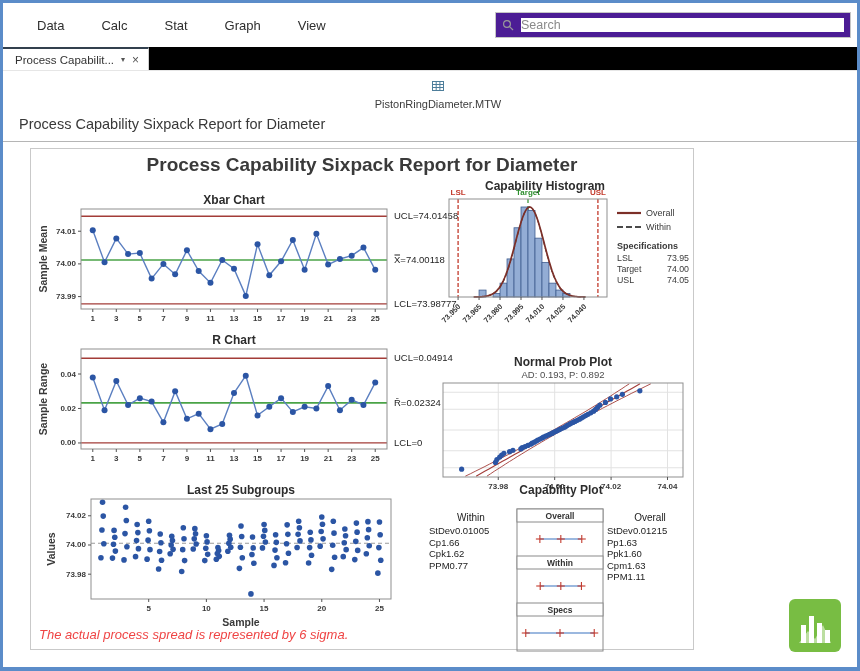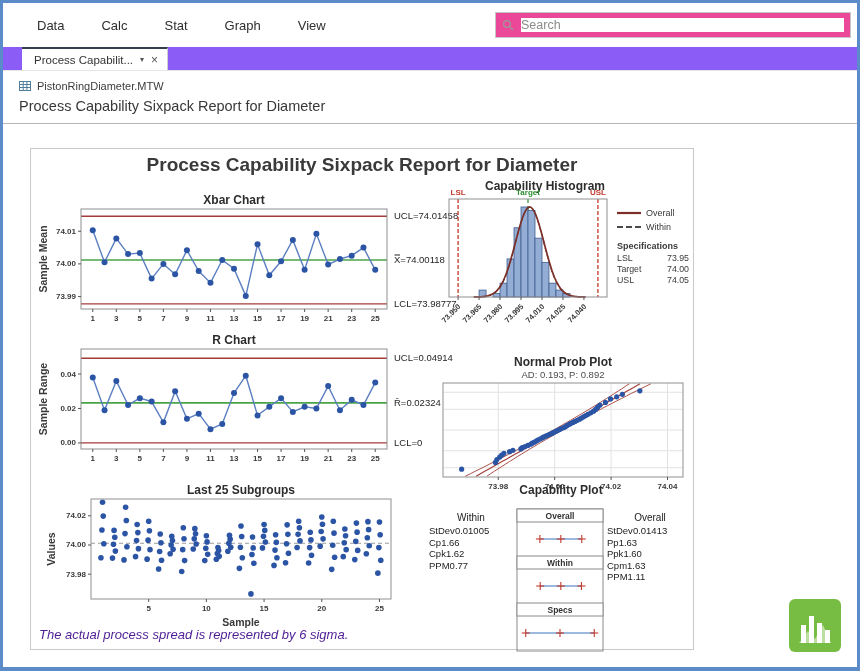--- a/index.html
+++ b/index.html
@@ -7,7 +7,7 @@
   .window { position: relative; width: 860px; height: 671px; border: 3px solid #5b8cc9; border-bottom-width: 4px; background: #fff; overflow: hidden; }
   .menubar { display: flex; align-items: center; height: 44px; padding-left: 34px; background: #fff; }
   .menu-item { font-size: 13px; color: #2e2e2e; margin-right: 37px; cursor: default; white-space: nowrap; }
-  .searchbox { margin-left: auto; margin-right: 6px; display: flex; align-items: center; width: 356px; height: 26px; border: 1px solid #c6c6c6; background: #ec4899; padding: 0 6px; }
+  .searchbox { margin-left: auto; margin-right: 6px; display: flex; align-items: center; width: 356px; height: 26px; border: 1px solid #c6c6c6; background: #4c1d95; padding: 0 6px; }
   .searchbox input { border: none; outline: none; flex: 1; font-size: 12.5px; color: #444; font-family: "Liberation Sans", sans-serif; margin-left: 6px; }
   .searchbox input::placeholder { color: #8a8a8a; }
   .tabstrip { height: 24px; background: #8b5cf6; display: flex; align-items: stretch; border-bottom: 1px solid #e6e6e6; padding-left: 19px; }

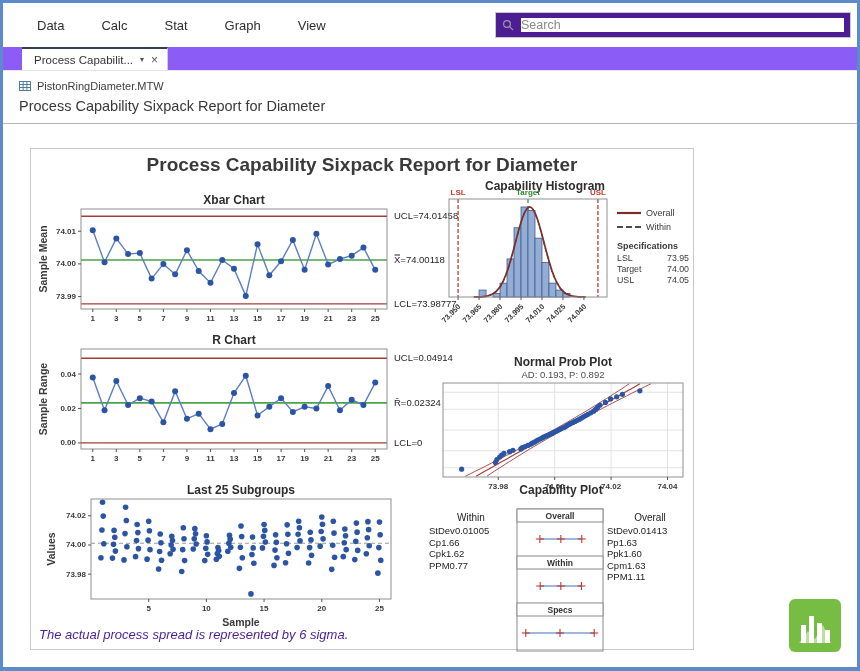--- a/index.html
+++ b/index.html
@@ -10,7 +10,7 @@
   .searchbox { margin-left: auto; margin-right: 6px; display: flex; align-items: center; width: 356px; height: 26px; border: 1px solid #c6c6c6; background: #4c1d95; padding: 0 6px; }
   .searchbox input { border: none; outline: none; flex: 1; font-size: 12.5px; color: #444; font-family: "Liberation Sans", sans-serif; margin-left: 6px; }
   .searchbox input::placeholder { color: #8a8a8a; }
-  .tabstrip { height: 24px; background: #8b5cf6; display: flex; align-items: stretch; border-bottom: 1px solid #e6e6e6; padding-left: 19px; }
+  .tabstrip { height: 24px; background: #000000; display: flex; align-items: stretch; border-bottom: 1px solid #e6e6e6; }
   .tab { display: flex; align-items: center; gap: 7px; background: #fff; border-top: 2px solid #32404e; border-right: 1px solid #cfcfcf; padding: 0 9px 0 12px; font-size: 11.5px; color: #333; }
   .tab .caret { font-size: 8px; color: #555; }
   .tab .close { font-size: 12px; color: #555; }

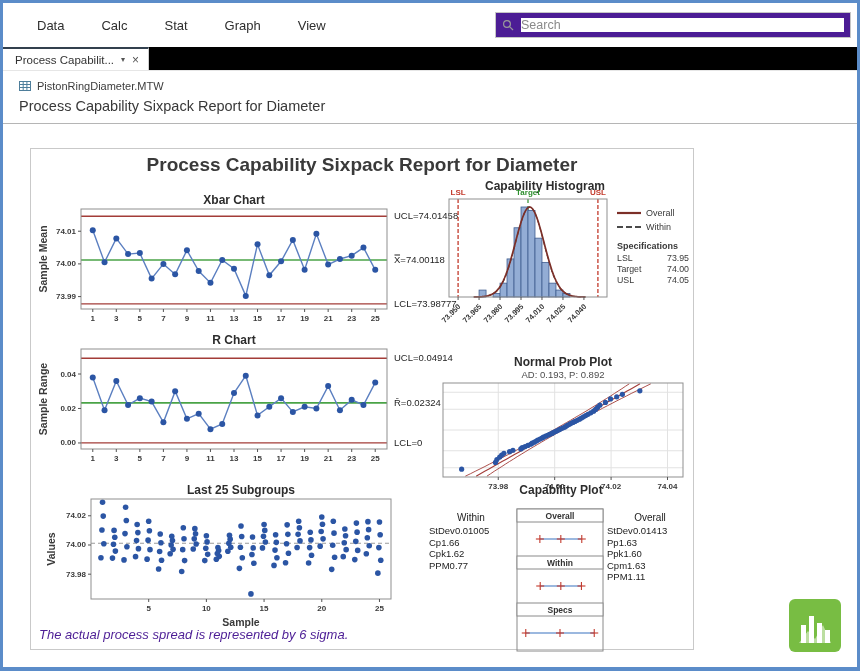--- a/index.html
+++ b/index.html
@@ -14,7 +14,7 @@
   .tab { display: flex; align-items: center; gap: 7px; background: #fff; border-top: 2px solid #32404e; border-right: 1px solid #cfcfcf; padding: 0 9px 0 12px; font-size: 11.5px; color: #333; }
   .tab .caret { font-size: 8px; color: #555; }
   .tab .close { font-size: 12px; color: #555; }
-  .wsrow { display: flex; align-items: center; gap: 6px; padding: 9px 0 3px 16px; font-size: 11px; color: #3c3c3c; }
+  .wsrow { display: flex; align-items: center; gap: 6px; padding: 9px 0 3px 16px; font-size: 11px; color: #3c3c3c; flex-direction: column; }
   .outtitle { padding: 3px 0 9px 16px; font-size: 14.5px; color: #383838; }
   .divider { border: none; border-top: 1px solid #b5b5b5; }
   .panel { position: absolute; left: 27px; top: 145px; width: 664px; height: 502px; border: 1px solid #c9c9c9; background: #fff; }

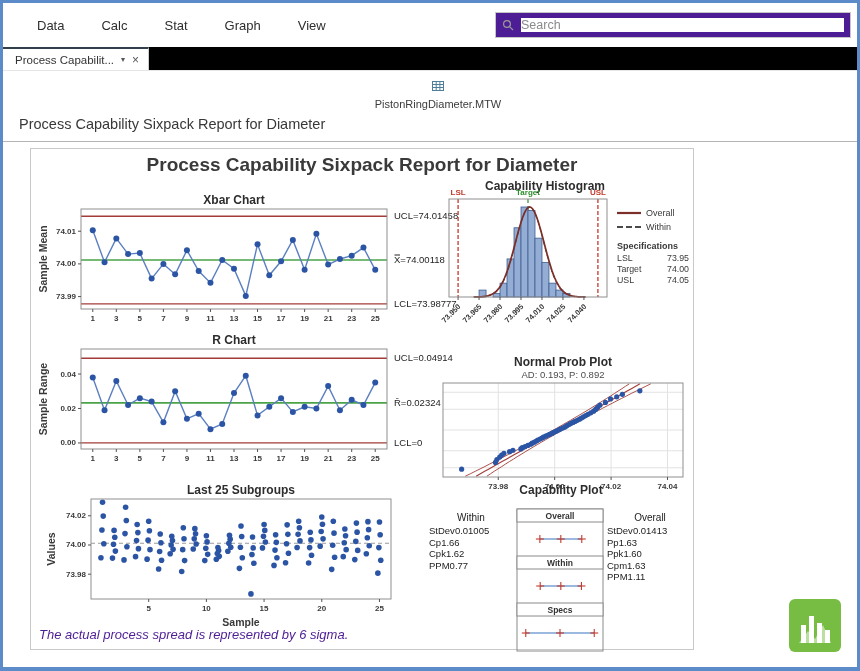--- a/index.html
+++ b/index.html
@@ -553,7 +553,7 @@
           <div>
               <div class="cap-row">
                 <span>StDev</span>
-                <span>0.01413</span>
+                <span>0.01215</span>
               </div>
               <div class="cap-row">
                 <span>Pp</span>

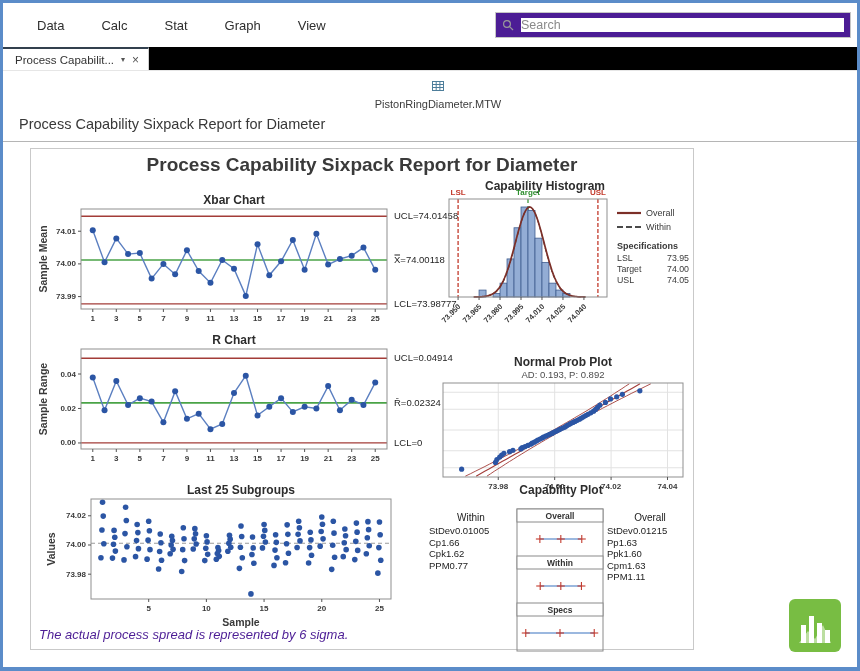--- a/index.html
+++ b/index.html
@@ -32,7 +32,7 @@
   .cap-col.right { width: 86px; }
   .cap-head { text-align: center; font-size: 10px; color: #222; margin-bottom: 2px; }
   .cap-row { display: flex; justify-content: flex-start; line-height: 11.5px; }
-  .footnote { position: absolute; left: 8px; top: 478px; font-size: 13px; font-style: italic; color: #4c1d95; }
+  .footnote { position: absolute; left: 8px; top: 478px; font-size: 13px; font-style: italic; color: #ef4444; }
   .logo { position: absolute; left: 786px; top: 596px; }
   svg text { font-family: "Liberation Sans", sans-serif; }
 </style>

